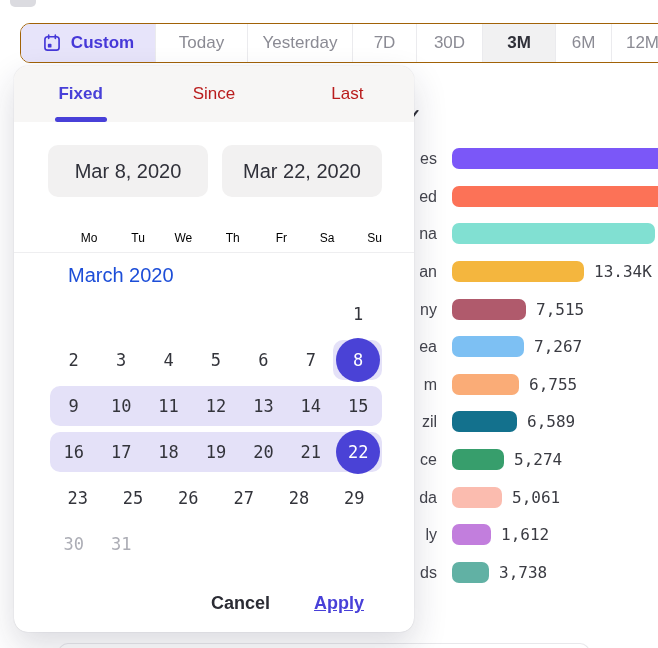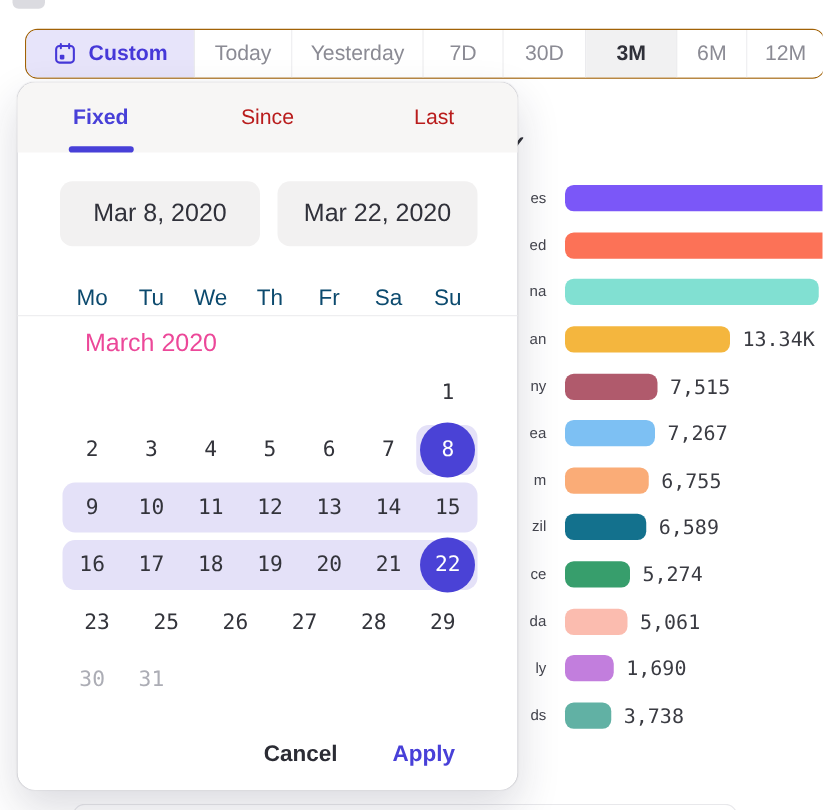--- a/index.html
+++ b/index.html
@@ -139,7 +139,7 @@
       </svg>
       <span>Custom</span>
     </div>
-    <div class="seg" style="width: 78px;">
+    <div class="seg" style="width: 92px;">
       <span>Today</span>
     </div>
     <div class="seg" style="width: 105px; justify-content: center;">

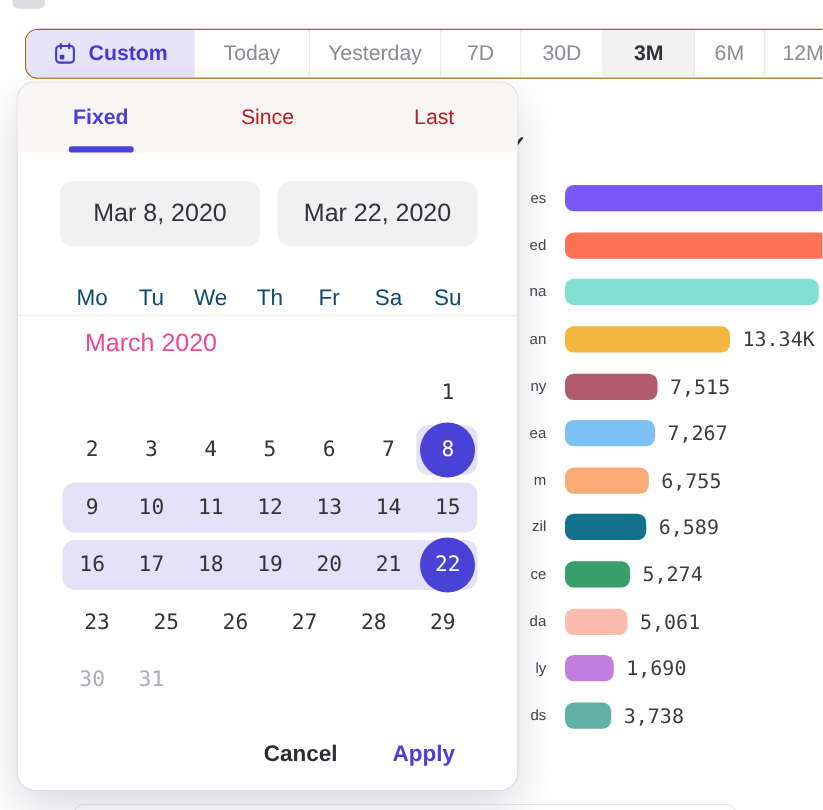--- a/index.html
+++ b/index.html
@@ -28,7 +28,7 @@
 
   
   .chart { position:absolute; inset:0; z-index:1; }
-  .chart-row-label { position:absolute; right:221px; font-size:12px; color:#44454d;
+  .chart-row-label { position:absolute; right:221px; font-size:16px; color:#44454d;
     white-space:nowrap; line-height:21px; }
   .chart-bar { position:absolute; left:452px; height:21px; border-radius:7px; }
   .chart-value { position:absolute; font-size:16px; color:#3a3b42; line-height:21px;

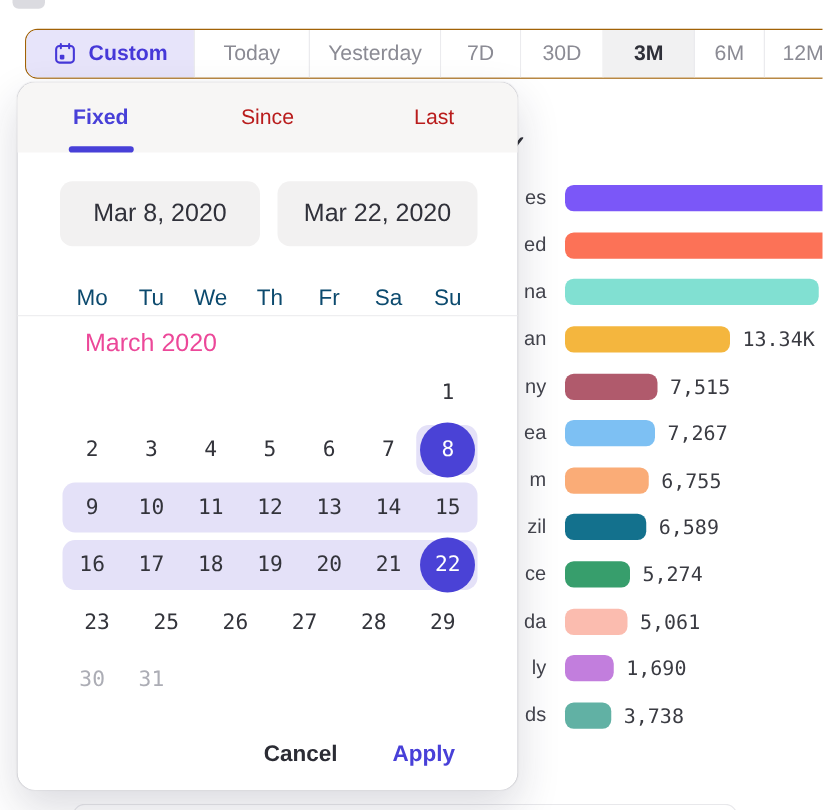--- a/index.html
+++ b/index.html
@@ -59,7 +59,7 @@
     font-size:20px; color:#30313a; cursor:pointer; }
 
   .weekdays { position:absolute; left:36px; top:158px; width:332px; display:flex; }
-  .weekday { flex:1; text-align:center; font-size:18px; color:#0c4a6e; line-height:28px; }
+  .weekday { flex:1; text-align:right; font-size:12px; color:#000000; line-height:28px; }
 
   .wk-divider { position:absolute; left:0; top:186px; width:100%; height:1px; background:#eeeef0; }
 

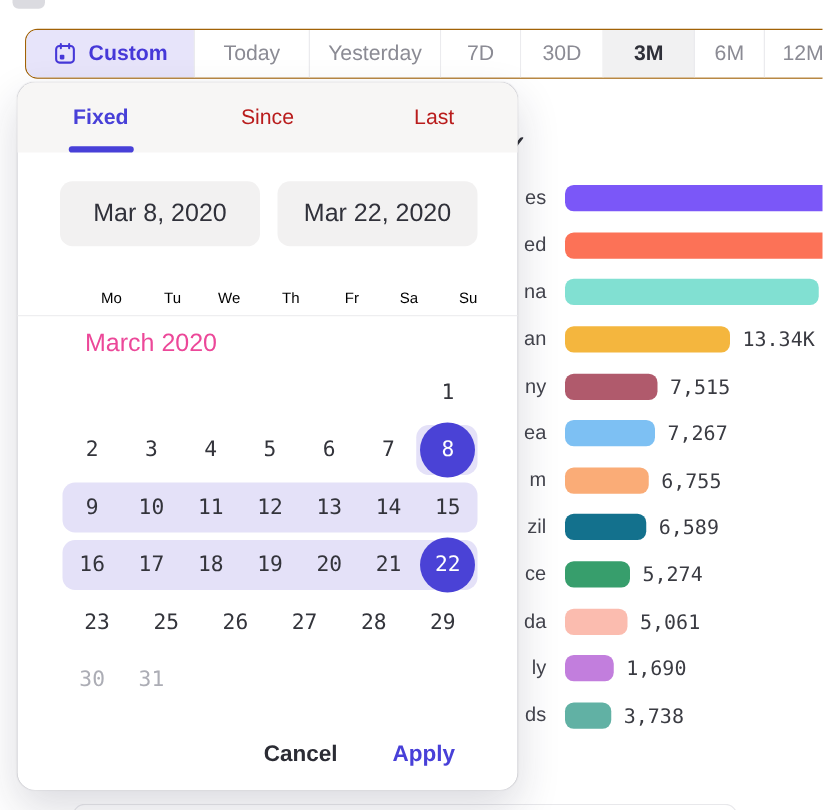--- a/index.html
+++ b/index.html
@@ -64,7 +64,7 @@
   .wk-divider { position:absolute; left:0; top:186px; width:100%; height:1px; background:#eeeef0; }
 
   .month-title { position:absolute; left:54px; top:198px; font-size:20px;
-    font-weight:500; color:#ec4899; }
+    font-weight:500; color:#1d4ed8; }
 
   .weeks { position:absolute; left:36px; top:225px; width:332px; }
   .week { position:relative; height:46px; }

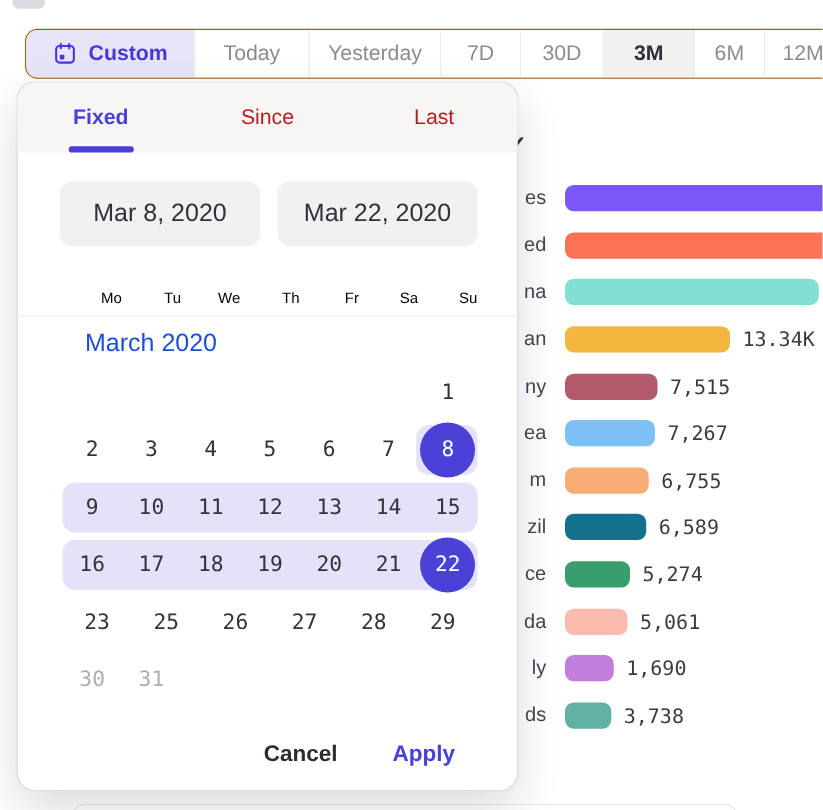--- a/index.html
+++ b/index.html
@@ -121,7 +121,7 @@
     <div class="chart-value mono" style="top: 487px; left: 512px;">5,061</div>
     <div class="chart-row-label" style="top: 524px; padding-left: 32px;">ly</div>
     <div class="chart-bar" style="top: 524px; width: 39px; background: rgb(194, 126, 221);"></div>
-    <div class="chart-value mono" style="top: 524px; left: 501px;">1,690</div>
+    <div class="chart-value mono" style="top: 524px; left: 501px;">1,612</div>
     <div class="chart-row-label" style="top: 562px;">ds</div>
     <div class="chart-bar" style="top: 562px; width: 37px; background: rgb(97, 177, 164);"></div>
     <div class="chart-value mono" style="top: 562px; left: 499px;">3,738</div>

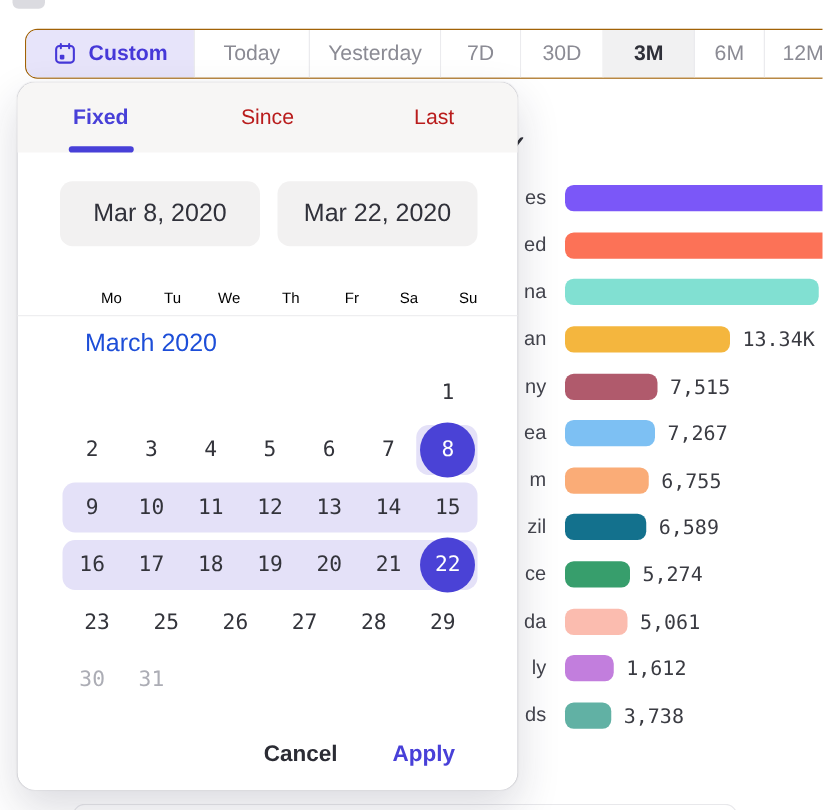--- a/index.html
+++ b/index.html
@@ -84,7 +84,7 @@
   .popup-footer { position:absolute; right:50px; bottom:18px; display:flex;
     gap:44px; align-items:center; }
   .btn-cancel { font-size:18px; font-weight:700; color:#2b2c34; cursor:pointer; }
-  .btn-apply { font-size:18px; font-weight:700; color:#4840d8; cursor:pointer; }
+  .btn-apply { font-size:18px; font-weight:700; color:#4840d8; cursor:pointer;text-decoration:underline; }
 </style>
 </head>
 <body>

